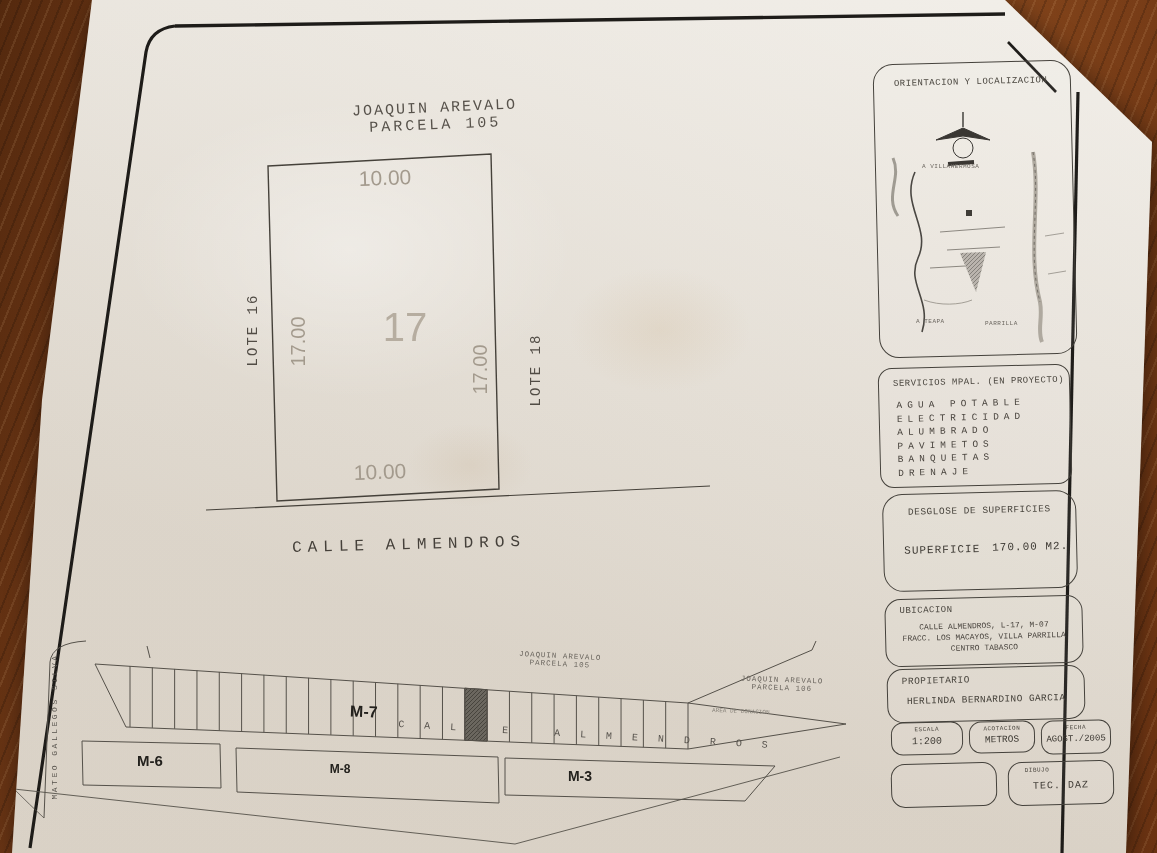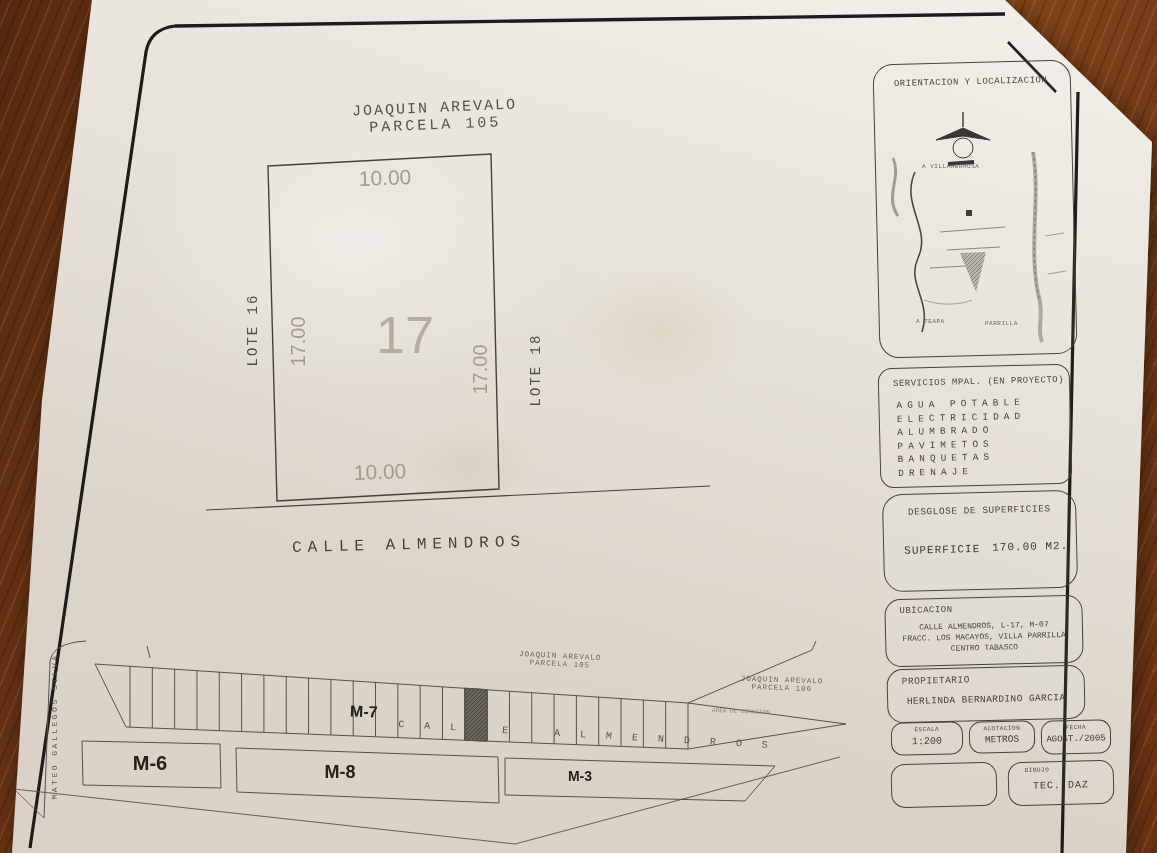--- a/index.html
+++ b/index.html
@@ -137,7 +137,7 @@
   </div>
 
   <div class="t c" style="left:340px;top:166px;width:90px;font-size:21px;color:#a39a8d;font-family:var(--sans);transform:rotate(-2deg);">10.00</div>
-  <div class="t c" style="left:375px;top:305px;width:60px;font-size:52px;color:#b6ada0;font-family:var(--sans);">17</div>
+  <div class="t c" style="left:375px;top:305px;width:60px;font-size:40px;color:#b6ada0;font-family:var(--sans);">17</div>
   <div class="t c vert" style="left:258px;top:330px;width:80px;font-size:20px;color:#a39a8d;font-family:var(--sans);">17.00</div>
   <div class="t c vert" style="left:440px;top:358px;width:80px;font-size:20px;color:#a39a8d;font-family:var(--sans);">17.00</div>
   <div class="t c vert" style="left:205px;top:322px;width:95px;font-size:14px;letter-spacing:2px;color:#514c45;">LOTE 16</div>

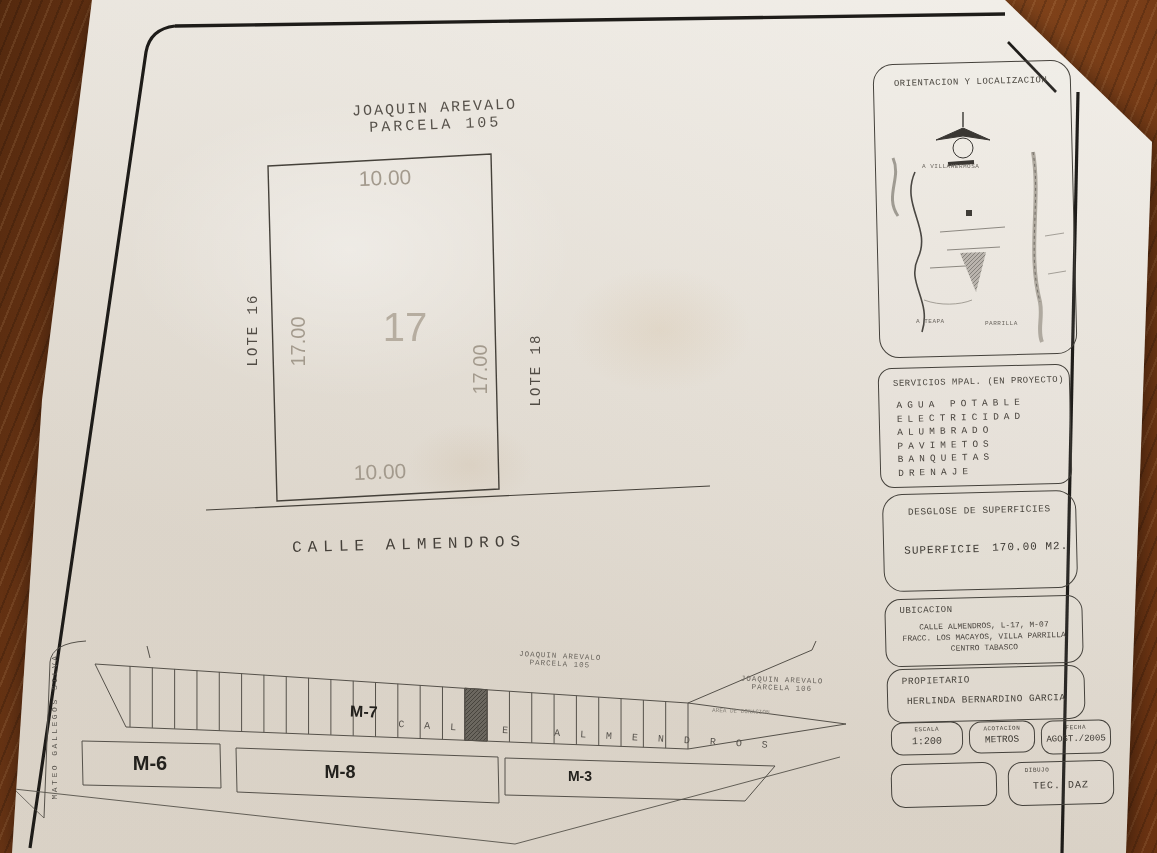--- a/index.html
+++ b/index.html
@@ -155,7 +155,7 @@
     <div>PARCELA 106</div>
   </div>
   <div class="t blocklbl" style="left:350px;top:703px;font-size:16px;transform:rotate(2deg);">M-7</div>
-  <div class="t blocklbl c" style="left:110px;top:752px;width:80px;font-size:20px;">M-6</div>
+  <div class="t blocklbl c" style="left:110px;top:752px;width:80px;font-size:15px;">M-6</div>
   <div class="t blocklbl c" style="left:300px;top:762px;width:80px;font-size:18px;">M-8</div>
   <div class="t blocklbl c" style="left:540px;top:768px;width:80px;font-size:14px;">M-3</div>
   <div class="t" style="left:398px;top:730px;font-size:10px;letter-spacing:20px;color:#56524c;transform:rotate(3.2deg);">CALLE ALMENDROS</div>

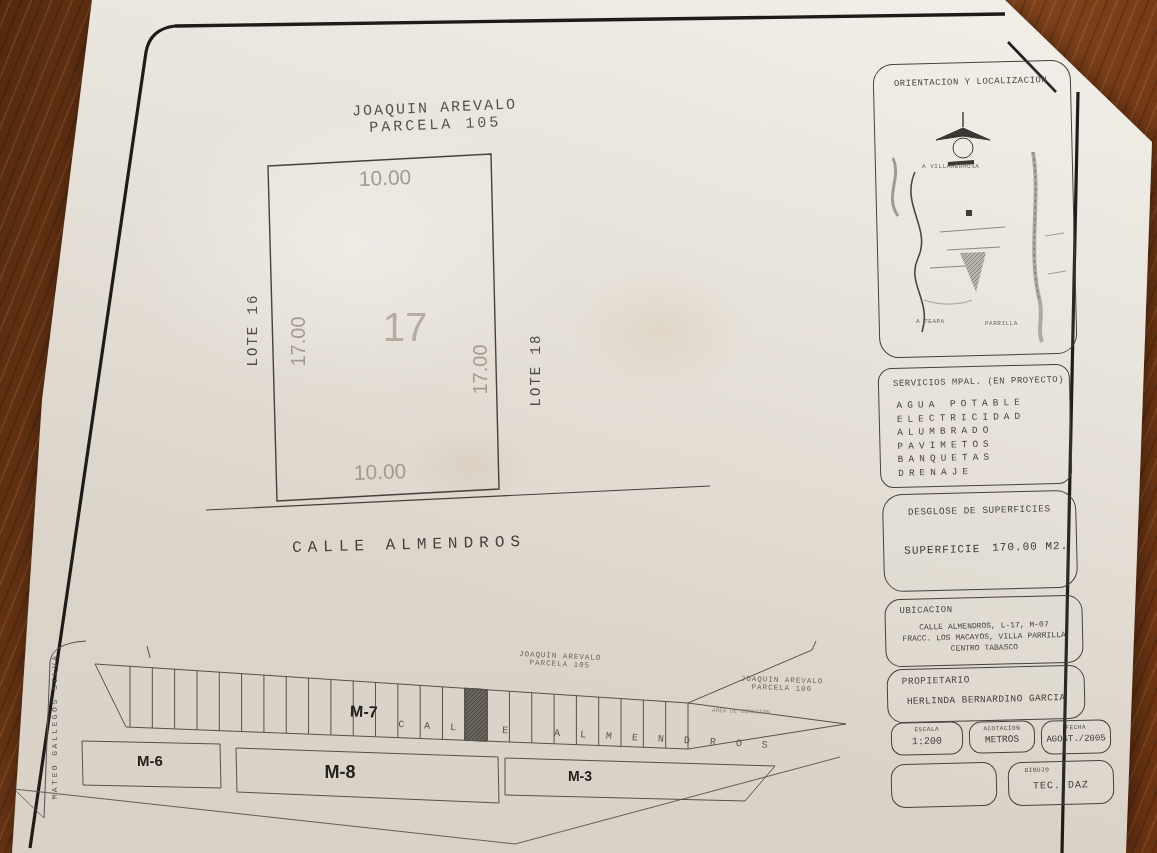--- a/index.html
+++ b/index.html
@@ -156,7 +156,7 @@
   </div>
   <div class="t blocklbl" style="left:350px;top:703px;font-size:16px;transform:rotate(2deg);">M-7</div>
   <div class="t blocklbl c" style="left:110px;top:752px;width:80px;font-size:15px;">M-6</div>
-  <div class="t blocklbl c" style="left:300px;top:762px;width:80px;font-size:18px;">M-8</div>
+  <div class="t blocklbl c" style="left:300px;top:762px;width:80px;font-size:12px;">M-8</div>
   <div class="t blocklbl c" style="left:540px;top:768px;width:80px;font-size:14px;">M-3</div>
   <div class="t" style="left:398px;top:730px;font-size:10px;letter-spacing:20px;color:#56524c;transform:rotate(3.2deg);">CALLE ALMENDROS</div>
   <div class="t" style="left:712px;top:708px;font-size:6px;color:#8a857c;transform:rotate(2deg);">AREA DE DONACION</div>

